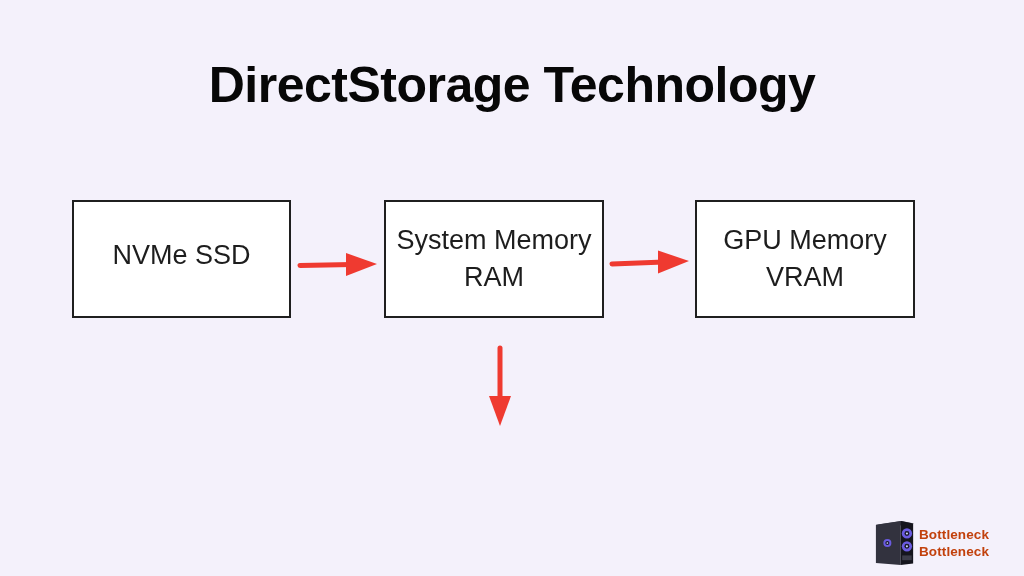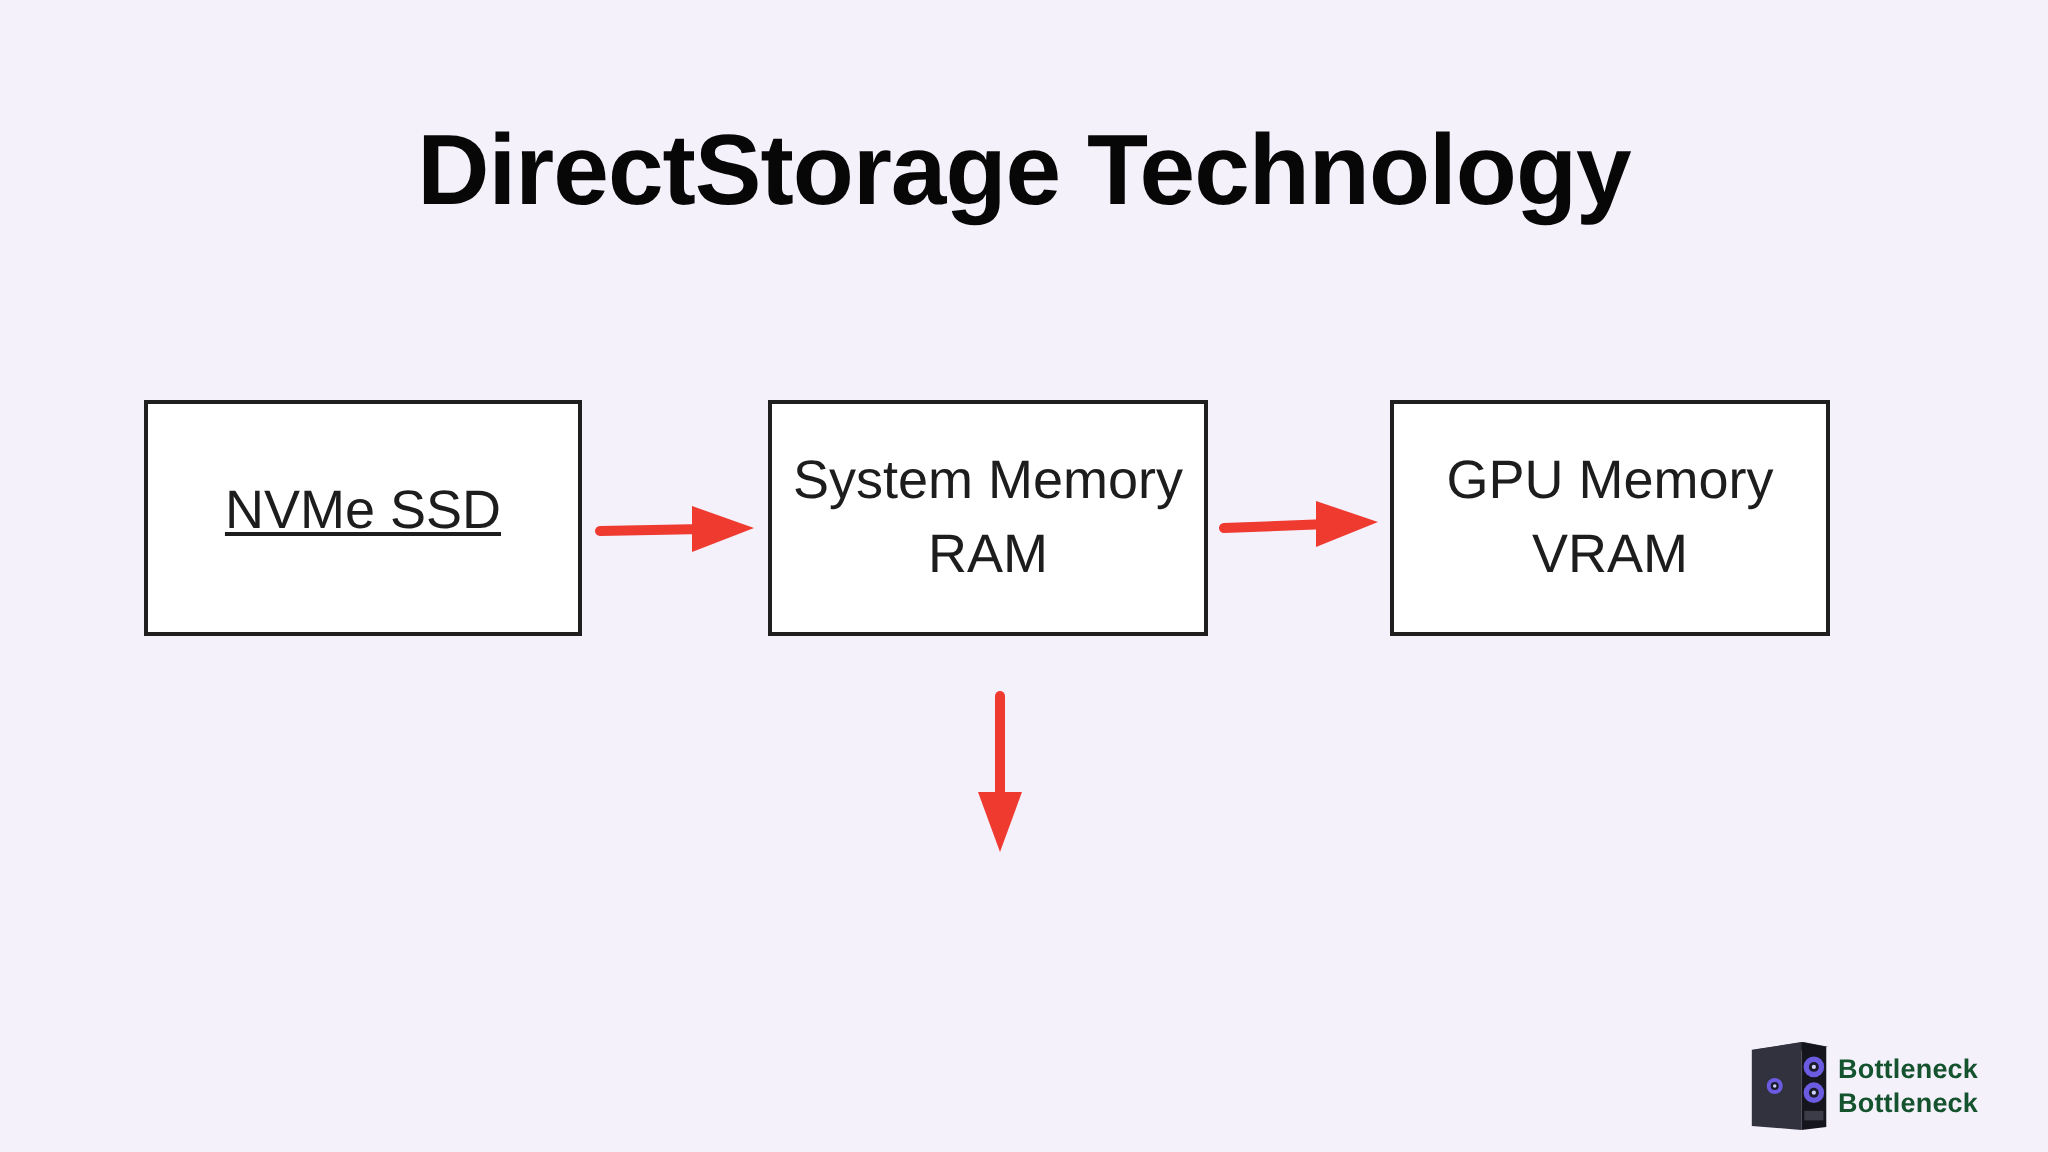--- a/index.html
+++ b/index.html
@@ -43,7 +43,7 @@
     font-size: 27px;
     line-height: 37px;
   }
-  .node-nvme   { left: 72px;  top: 200px; width: 219px; padding-bottom: 7px; text-decoration: underline; }
+  .node-nvme   { left: 72px;  top: 200px; width: 219px; padding-bottom: 7px; }
   .node-ram    { left: 384px; top: 200px; }
   .node-vram   { left: 695px; top: 200px; }
   .node-cpu    { left: 384px; top: 428px; }

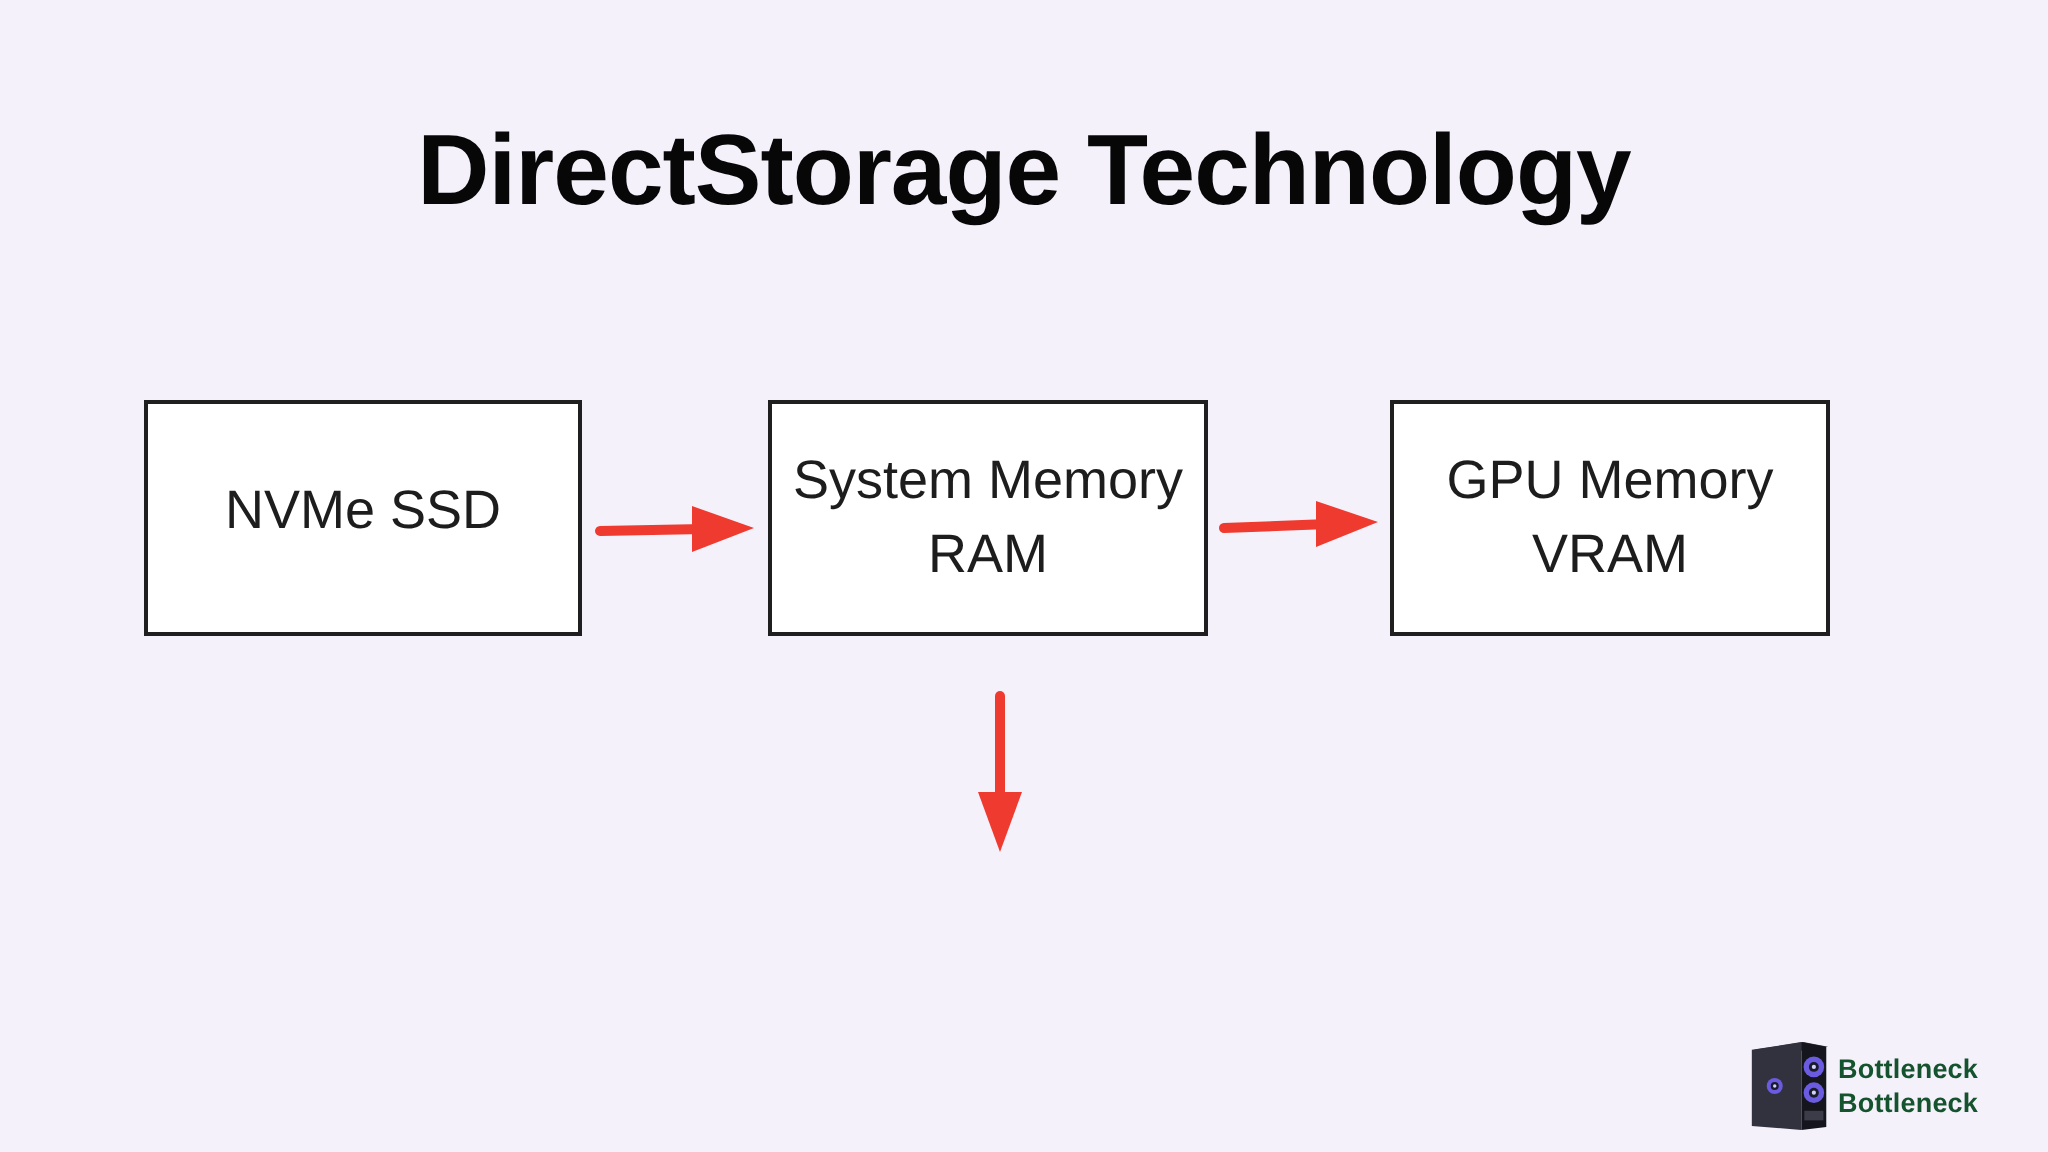--- a/index.html
+++ b/index.html
@@ -63,7 +63,7 @@
     font-size: 13.5px;
     font-weight: 700;
     line-height: 17px;
-    color: #14532d;
+    color: #c2410c;
     letter-spacing: 0.1px;
   }
 </style>

